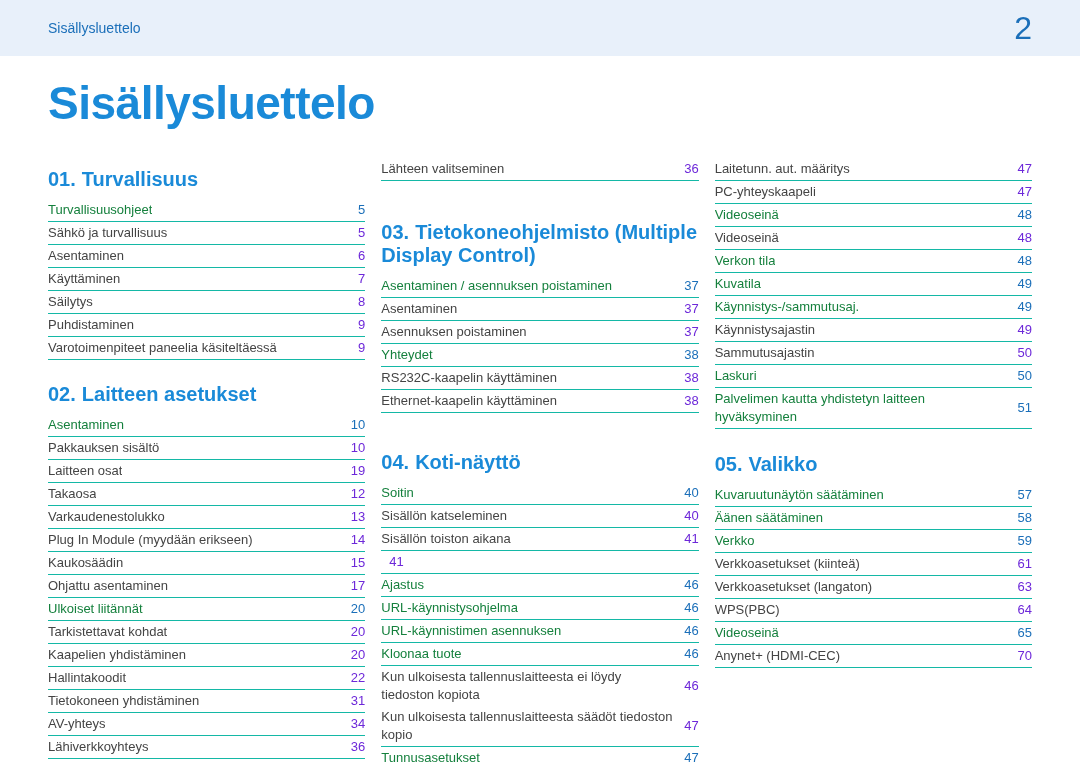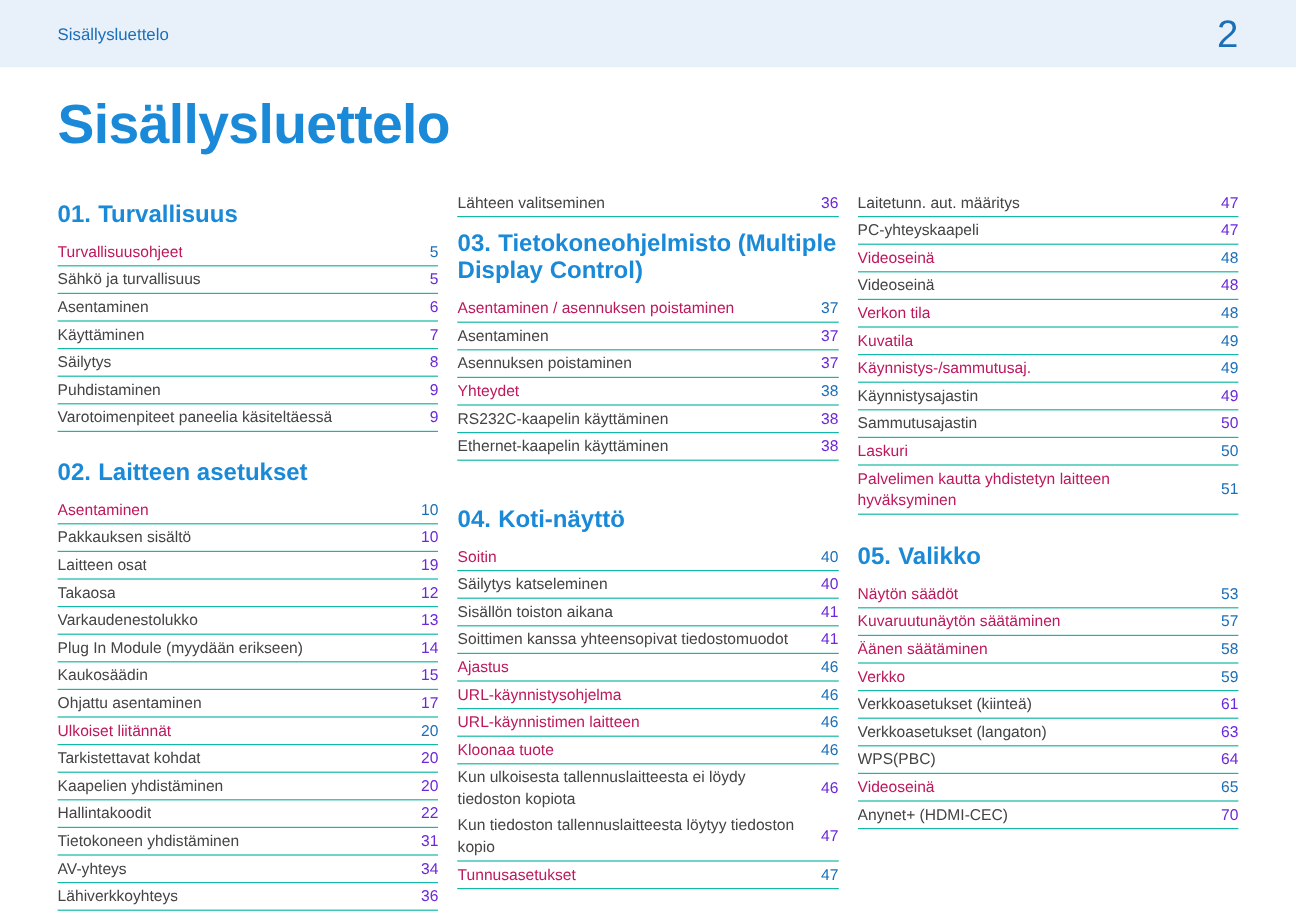--- a/index.html
+++ b/index.html
@@ -78,7 +78,7 @@
     color: #6d28d9;
     padding-left: 8px;
   }
-  .row.hl .label { color: #be185d; }
+  .row.hl .label { color: #15803d; }
   .row.hl .pg    { color: #1b6fb9; }
   .row .label.wrap {
     white-space: normal;

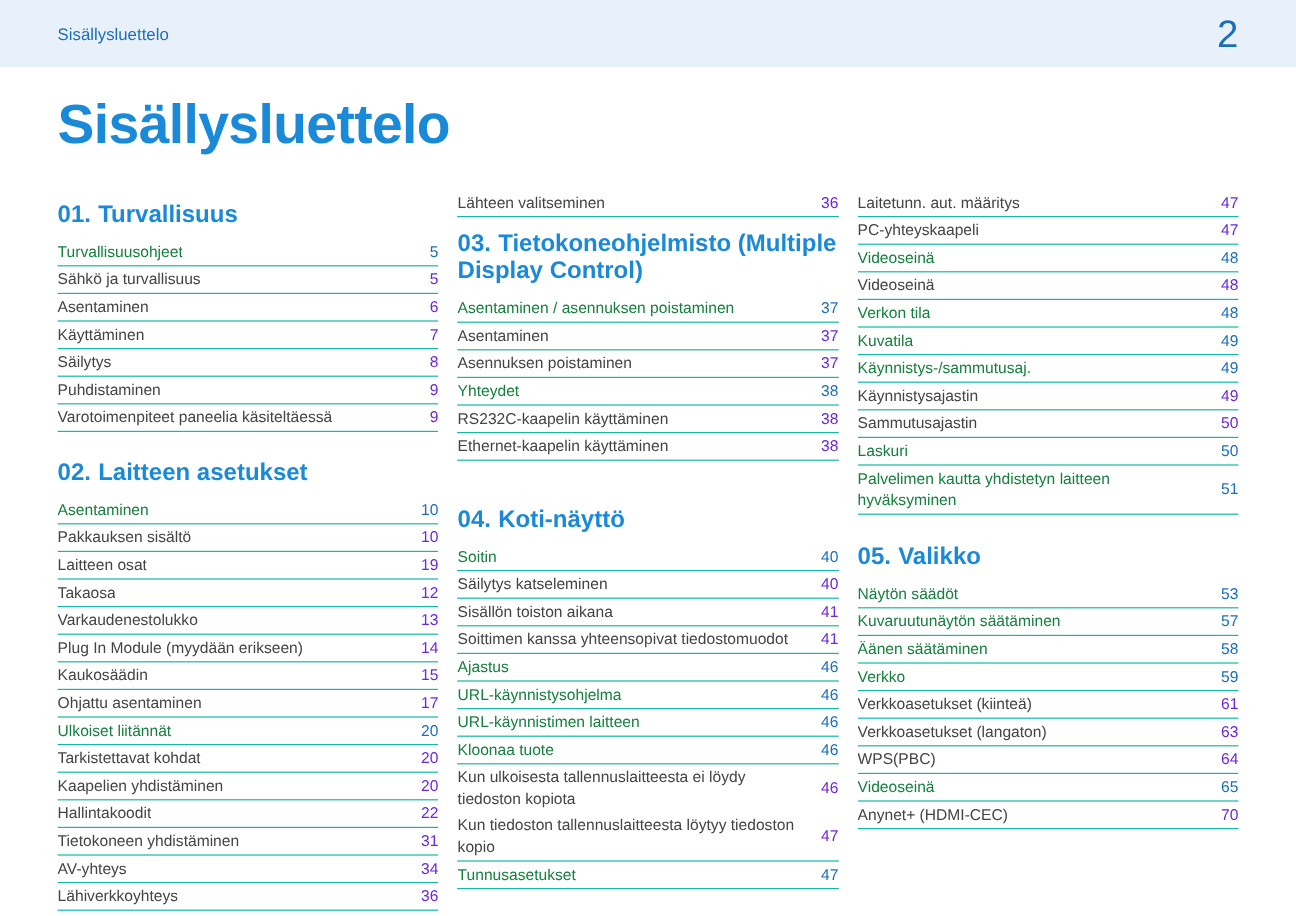--- a/index.html
+++ b/index.html
@@ -207,7 +207,7 @@
           </div>
         </div>
 
-      <div class="section-head" style="margin-top:11px">
+      <div class="section-head" style="margin-top:40px">
         <span>03.</span><span class="gap"></span><span>Tietokoneohjelmisto (Multiple</span><br>
         <span>Display Control)</span>
       </div>

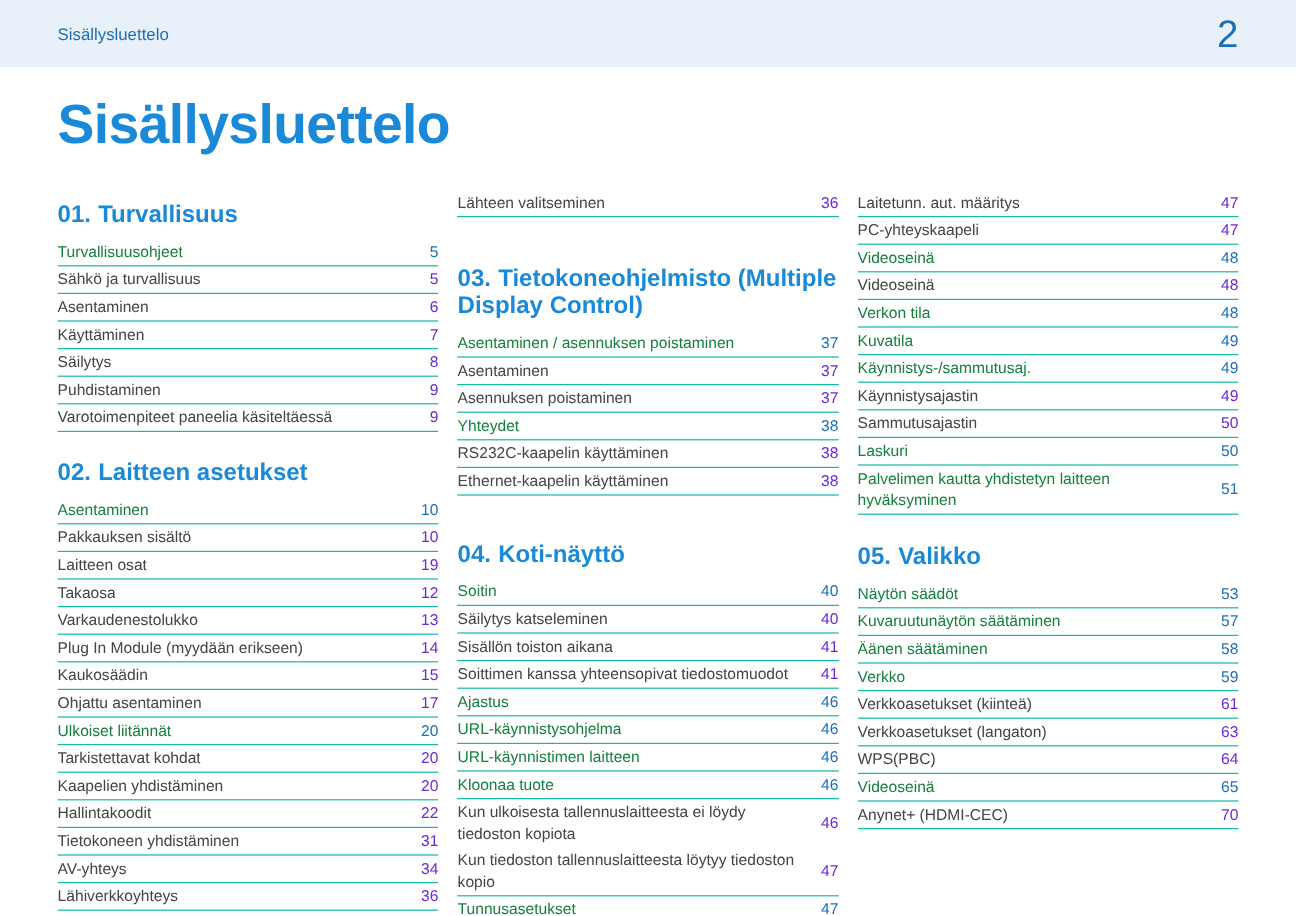--- a/index.html
+++ b/index.html
@@ -342,10 +342,6 @@
       </div>
       <div>
           <div class="row hl">
-            <span class="label">Näytön säädöt</span>
-            <span class="pg">53</span>
-          </div>
-          <div class="row hl">
             <span class="label">Kuvaruutunäytön säätäminen</span>
             <span class="pg">57</span>
           </div>

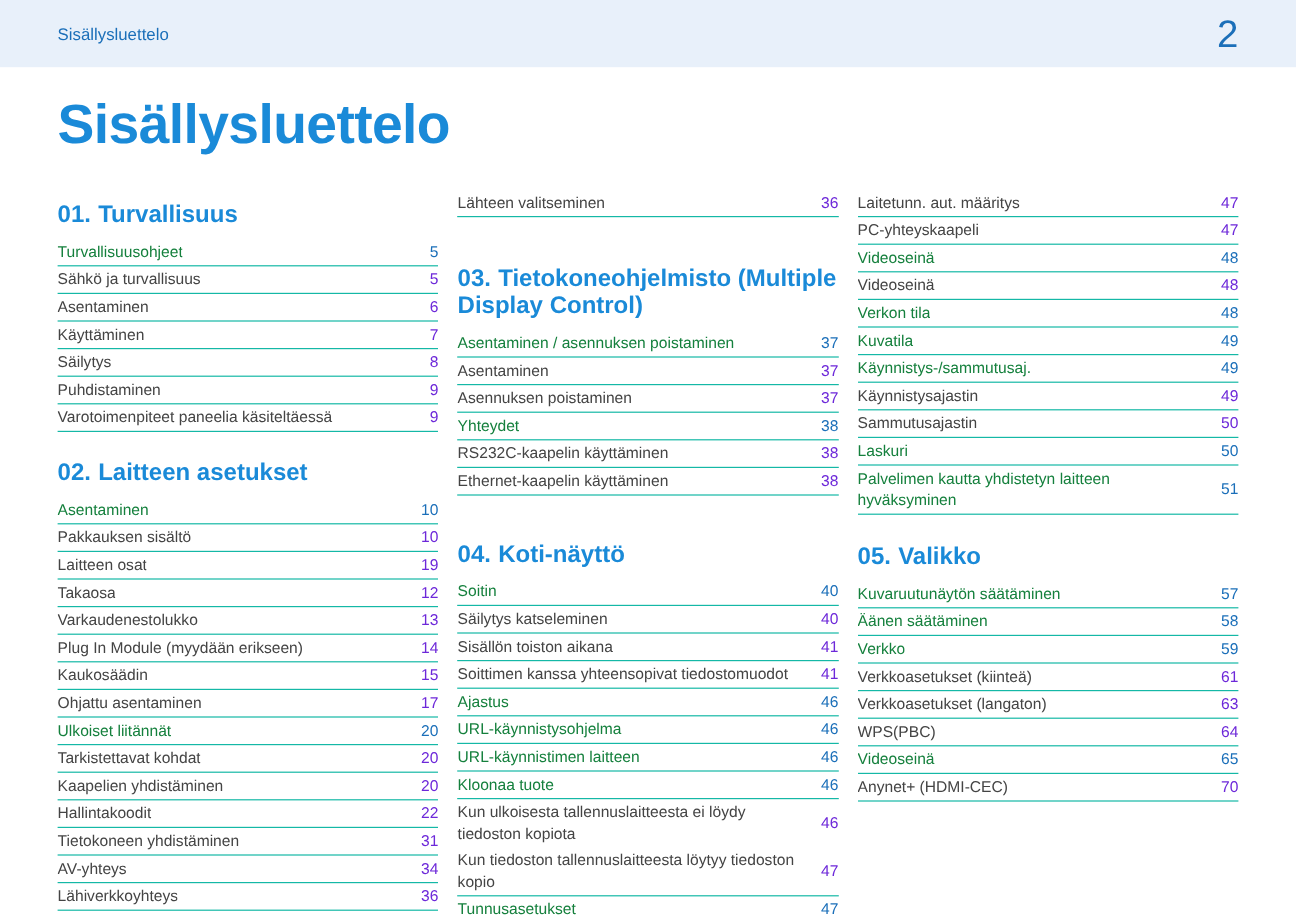--- a/index.html
+++ b/index.html
@@ -247,7 +247,7 @@
             <span class="pg">40</span>
           </div>
           <div class="row">
-            <span class="label">Säilytys katseleminen</span>
+            <span class="label">Sisällön katseleminen</span>
             <span class="pg">40</span>
           </div>
           <div class="row">

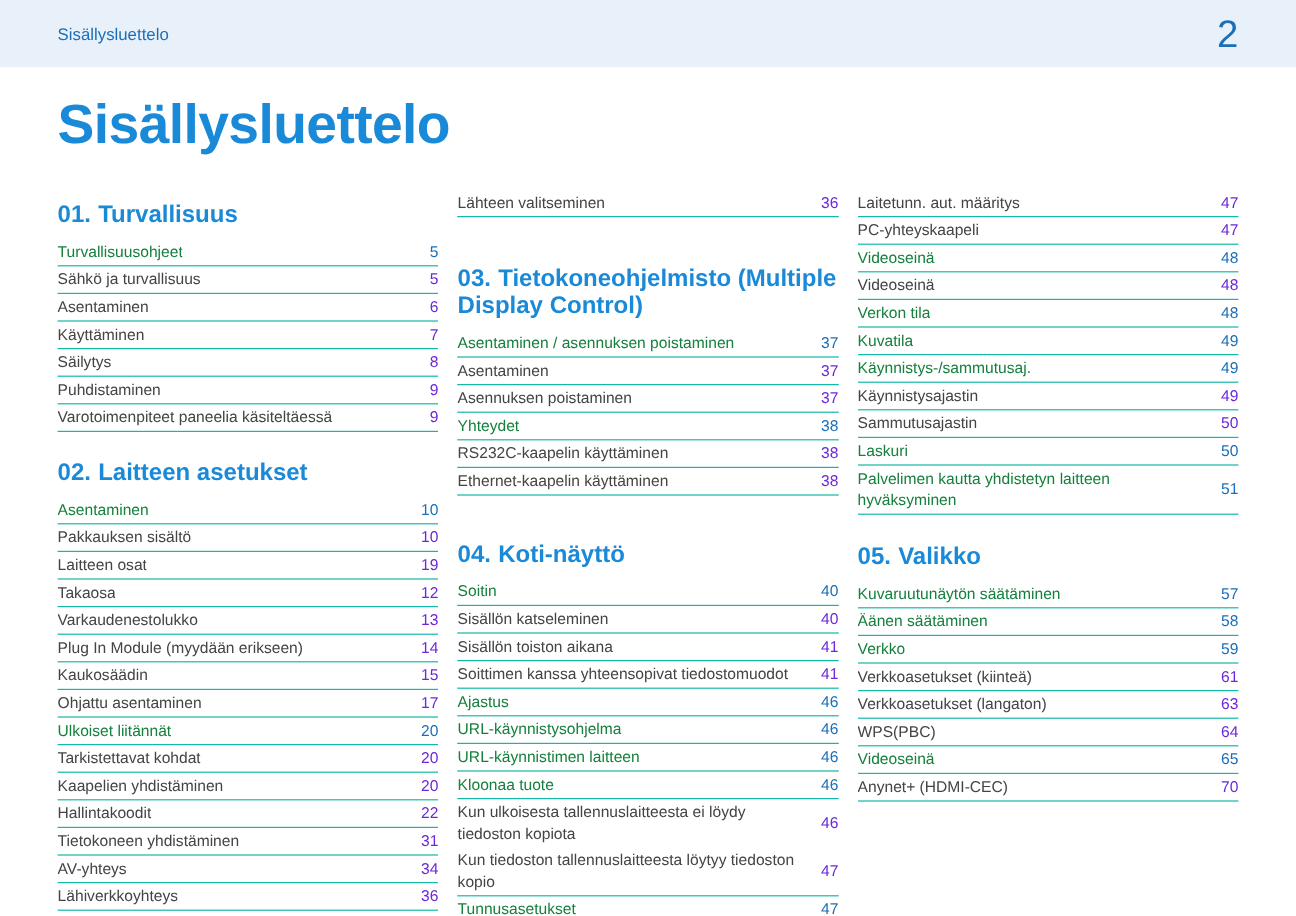--- a/index.html
+++ b/index.html
@@ -255,7 +255,6 @@
             <span class="pg">41</span>
           </div>
           <div class="row">
-            <span class="label">Soittimen kanssa yhteensopivat tiedostomuodot</span>
             <span class="pg">41</span>
           </div>
           <div class="row hl">

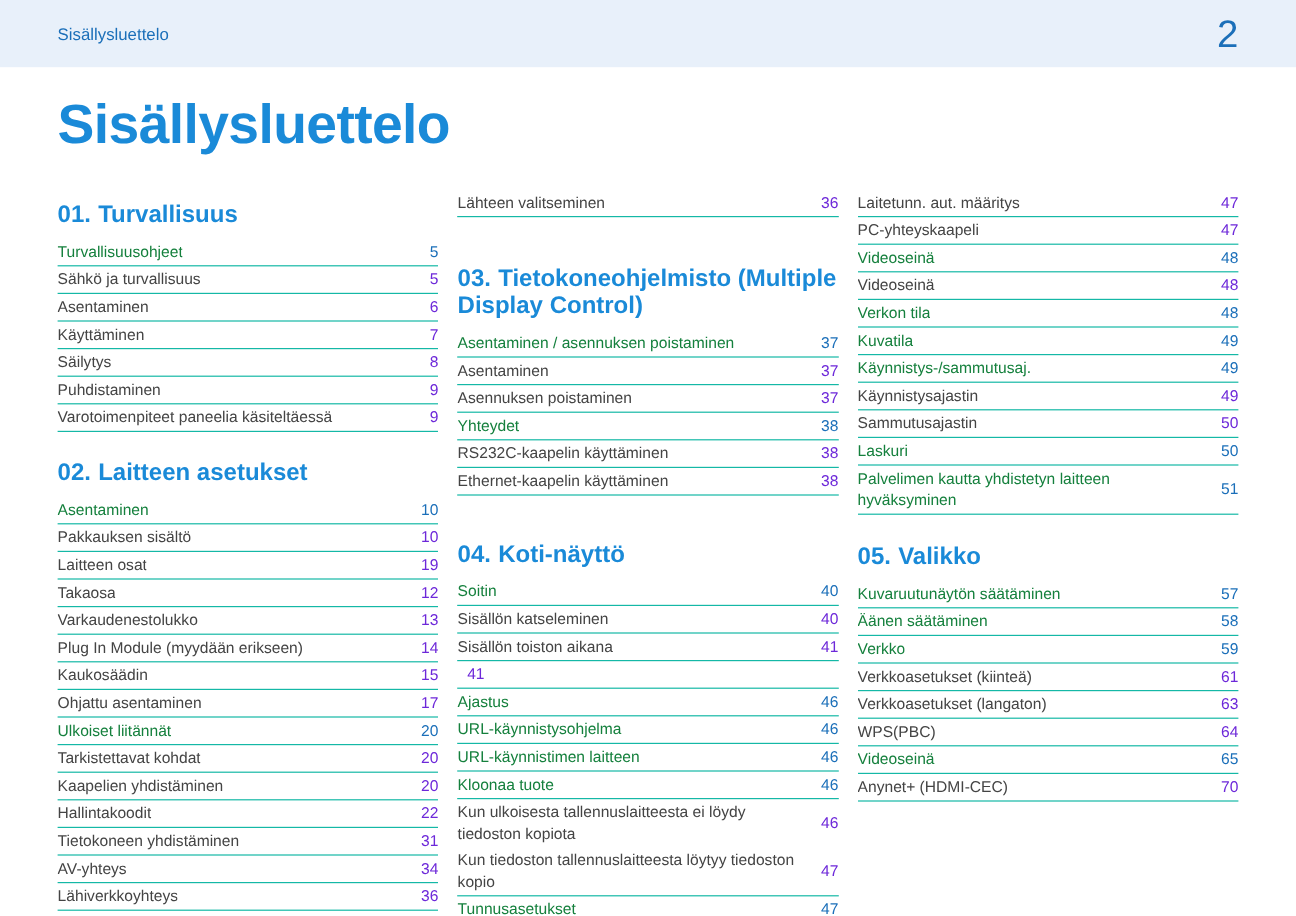--- a/index.html
+++ b/index.html
@@ -266,7 +266,7 @@
             <span class="pg">46</span>
           </div>
           <div class="row hl">
-            <span class="label">URL-käynnistimen laitteen</span>
+            <span class="label">URL-käynnistimen asennuksen</span>
             <span class="pg">46</span>
           </div>
           <div class="row hl">

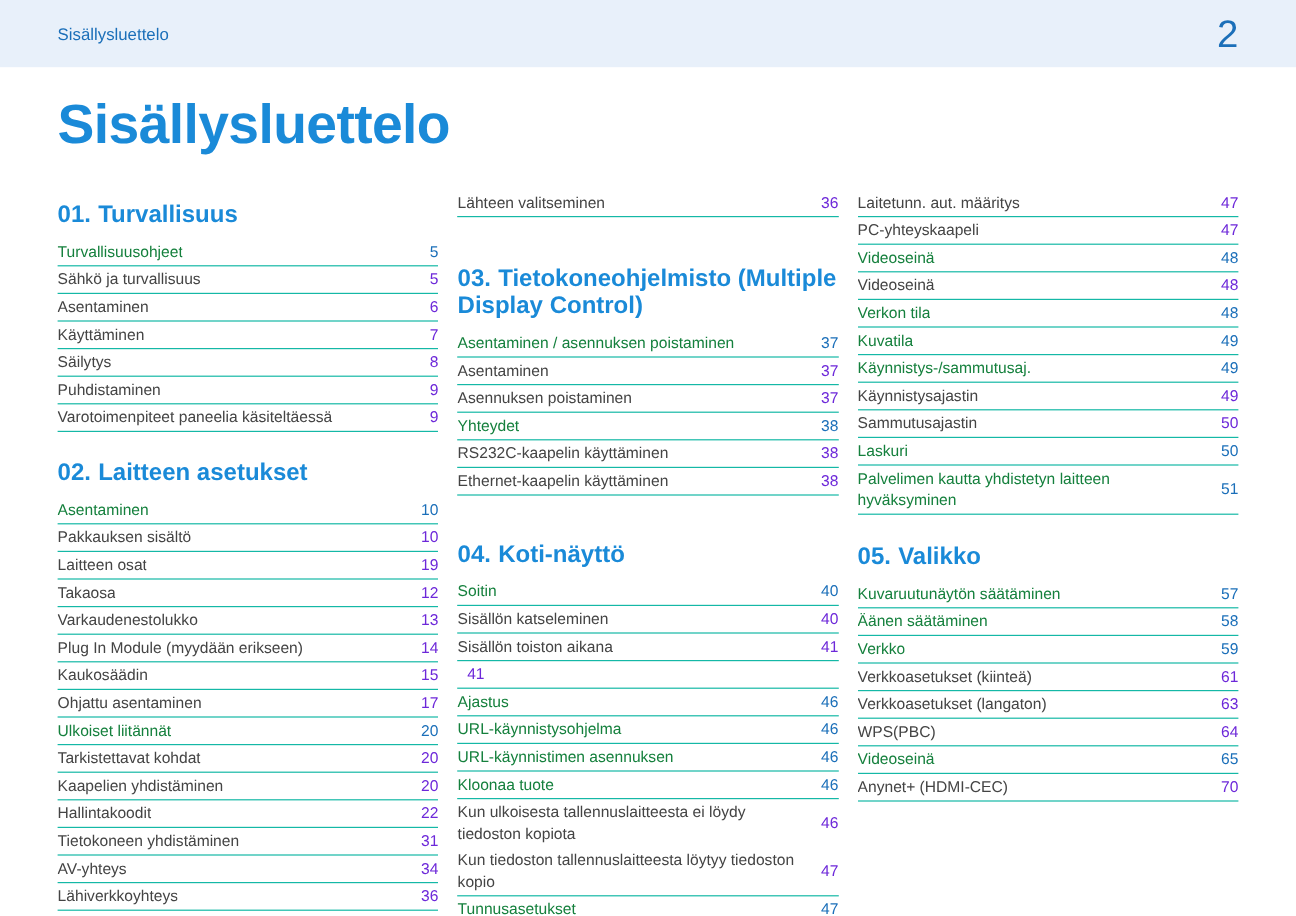--- a/index.html
+++ b/index.html
@@ -278,7 +278,7 @@
             <span class="pg">46</span>
           </div>
           <div class="row">
-            <span class="label wrap">Kun tiedoston tallennuslaitteesta löytyy tiedoston kopio</span>
+            <span class="label wrap">Kun ulkoisesta tallennuslaitteesta säädöt tiedoston kopio</span>
             <span class="pg">47</span>
           </div>
           <div class="row hl">

